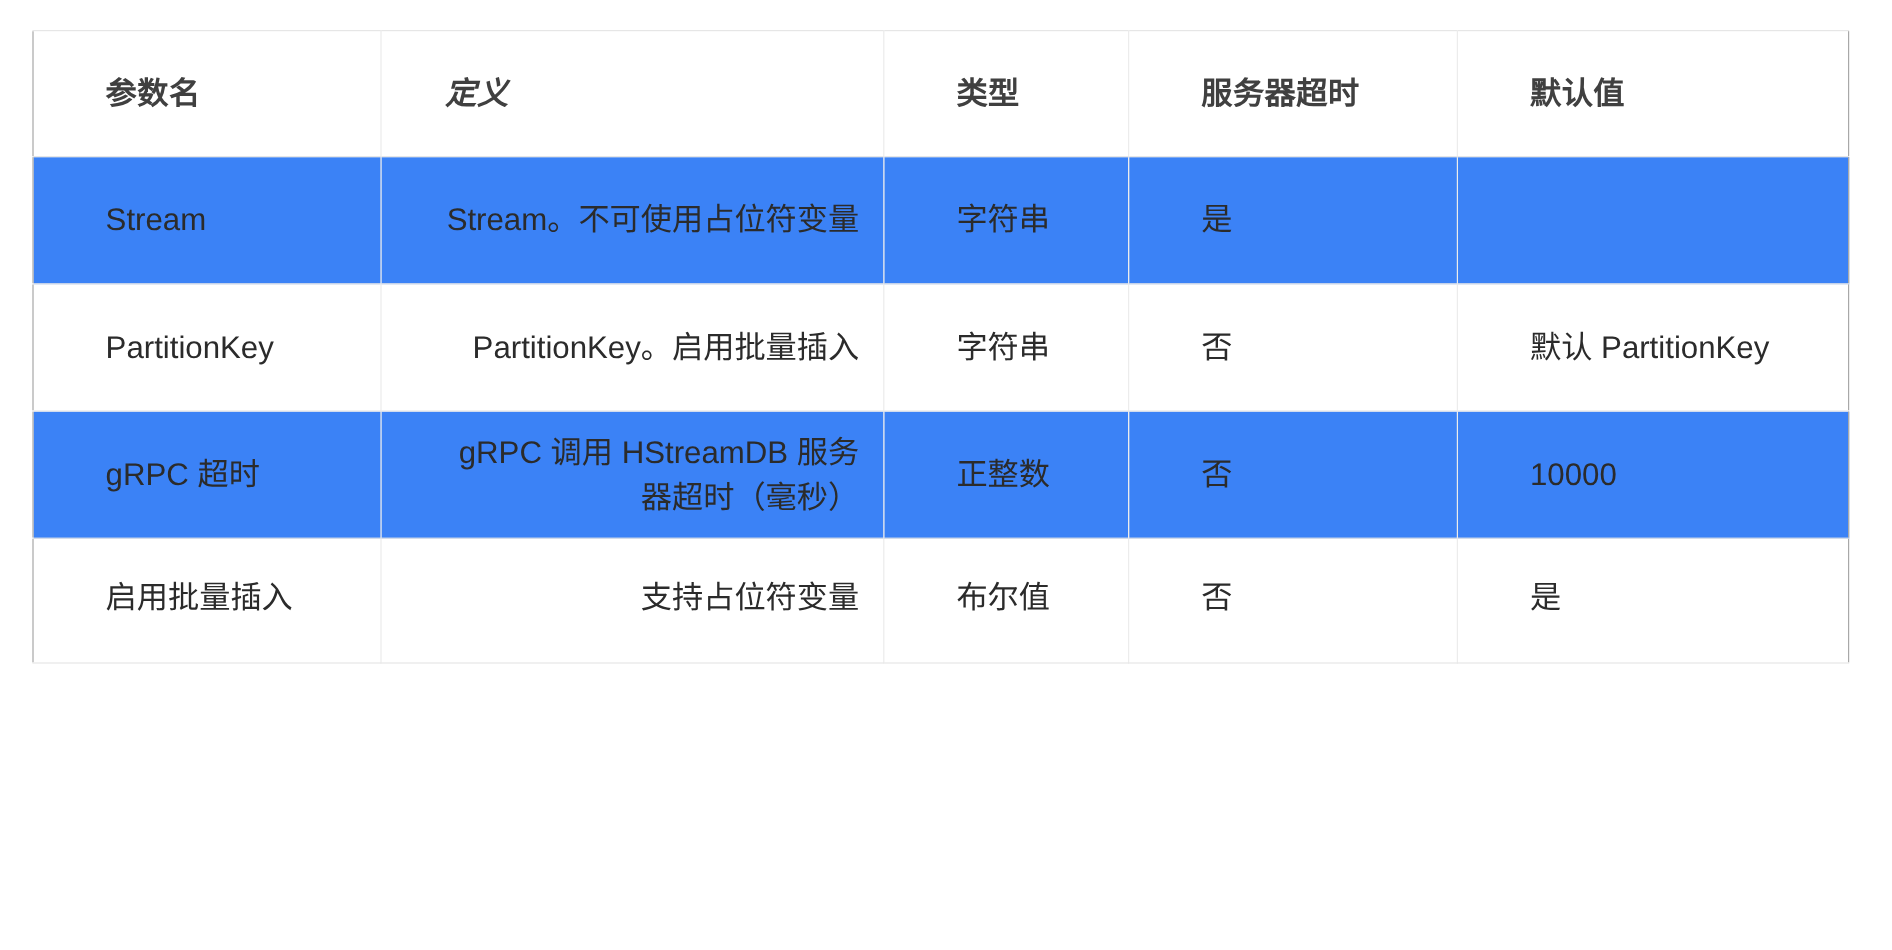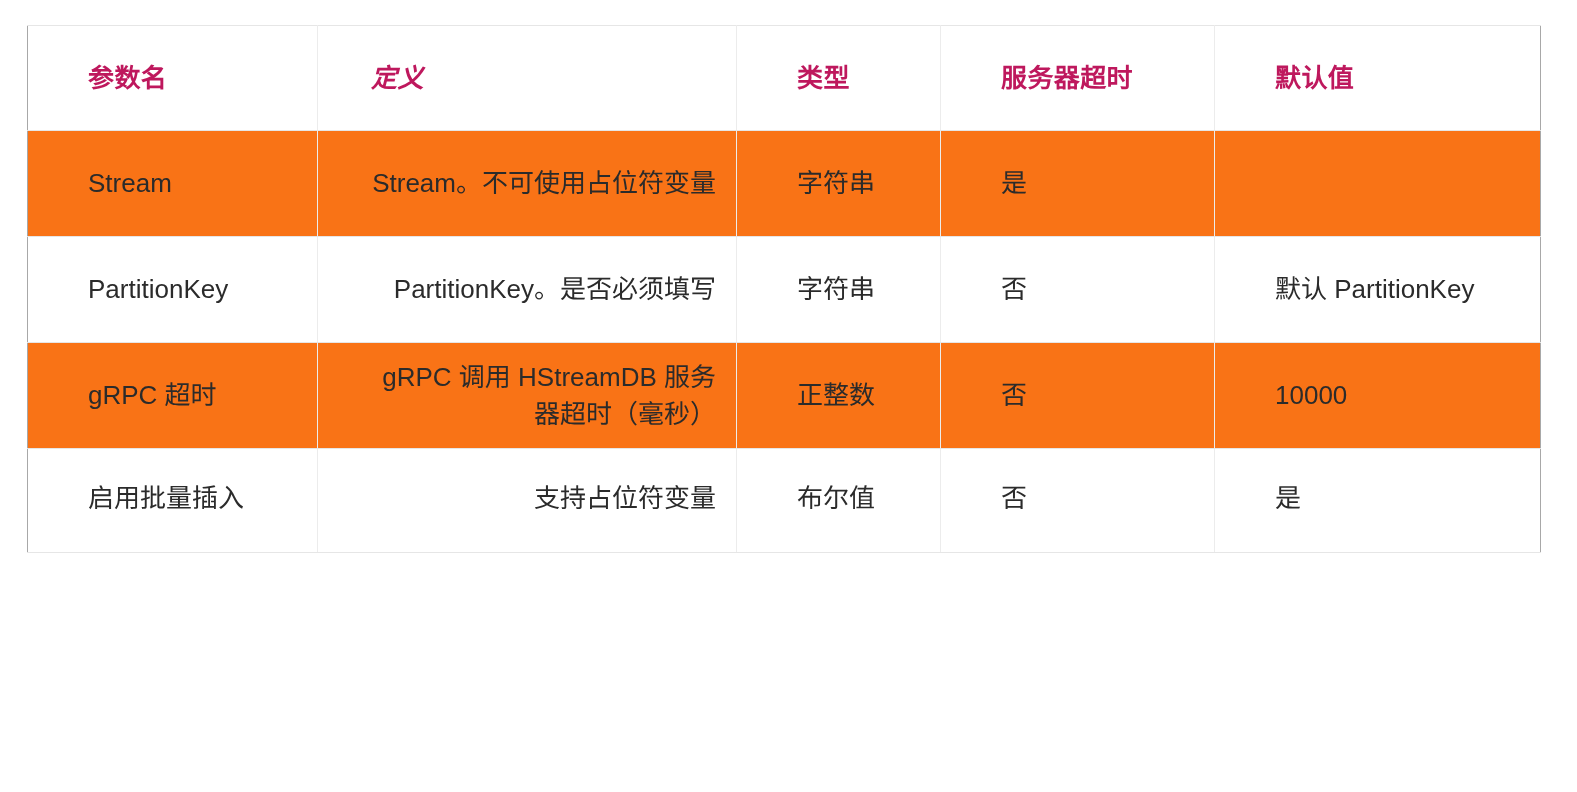--- a/index.html
+++ b/index.html
@@ -65,7 +65,7 @@
     border-top: none;
     background: #ffffff;
     font-weight: bold;
-    color: #be185d;
+    color: #404040;
     height: 105px;
     padding: 0 20px 0 60px;
     letter-spacing: 0.4px;

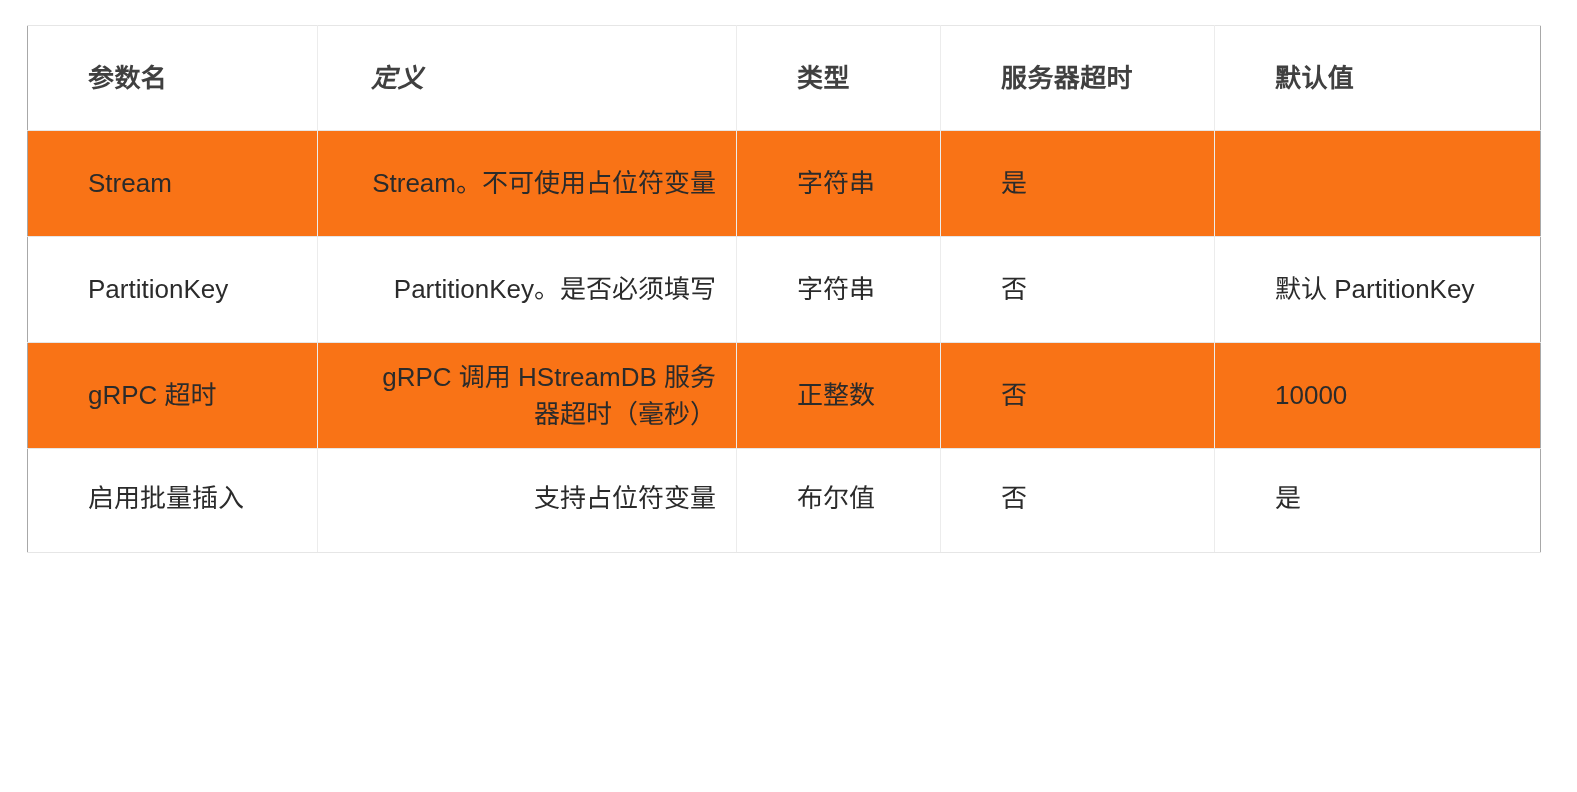--- a/index.html
+++ b/index.html
@@ -79,7 +79,7 @@
   }
   tbody tr td.col-def { padding-left: 53px; text-align: right; }
 
-  tbody tr.shaded td { background: #f97316; }
+  tbody tr.shaded td { background: #3b82f6; }
   tbody tr.plain td  { background: #ffffff; }
 
   tbody tr.h-tall td { height: 106px; }

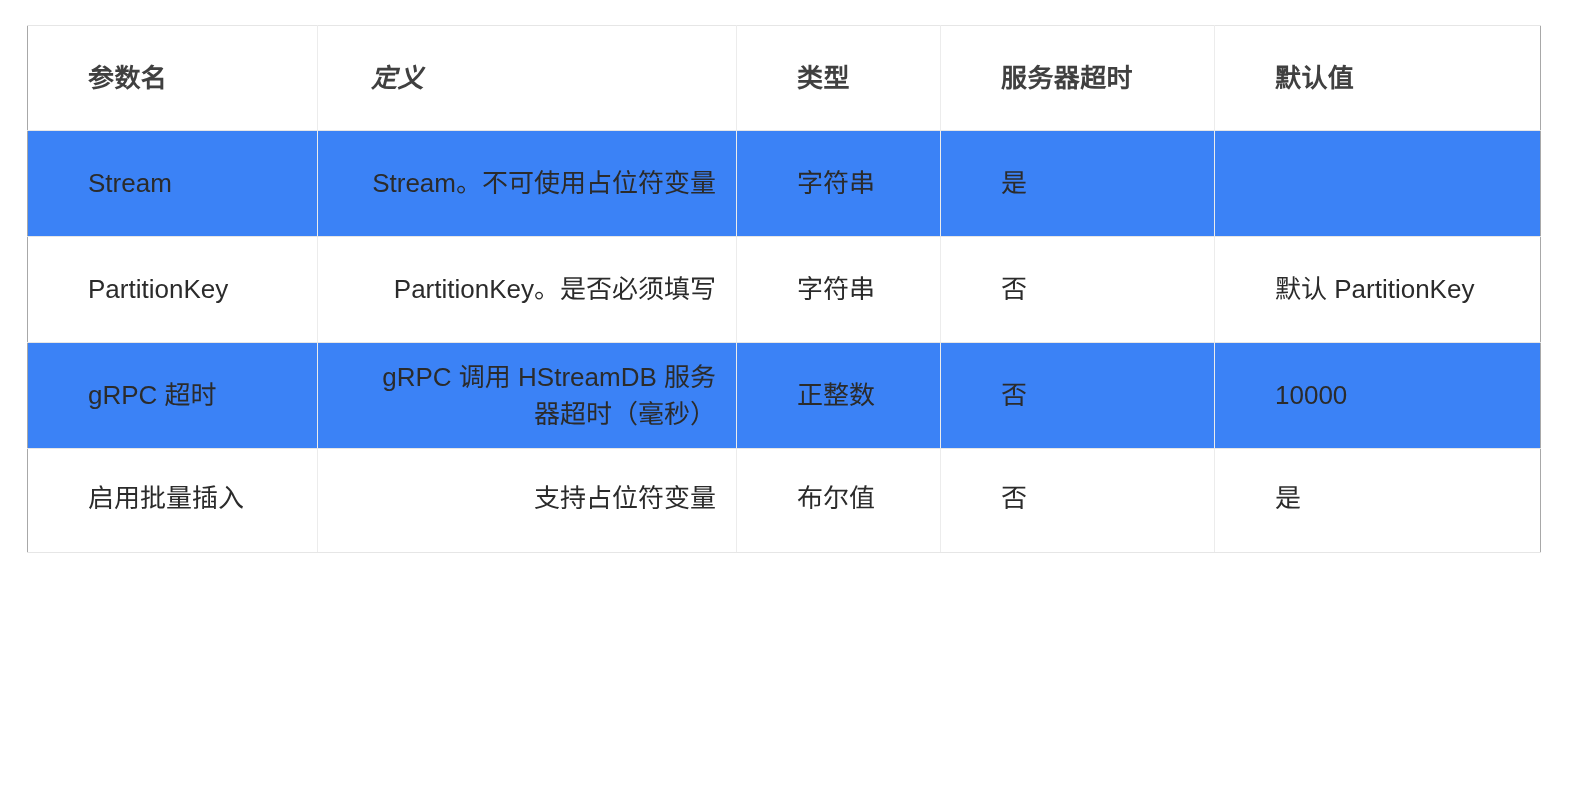--- a/index.html
+++ b/index.html
@@ -138,7 +138,7 @@
           <span class="cell-text">PartitionKey</span>
         </td>
         <td class="col-def">
-          <span class="cell-text">PartitionKey。是否必须填写</span>
+          <span class="cell-text">PartitionKey。启用批量插入</span>
         </td>
         <td class="col-type">
           <span class="cell-text">字符串</span>

